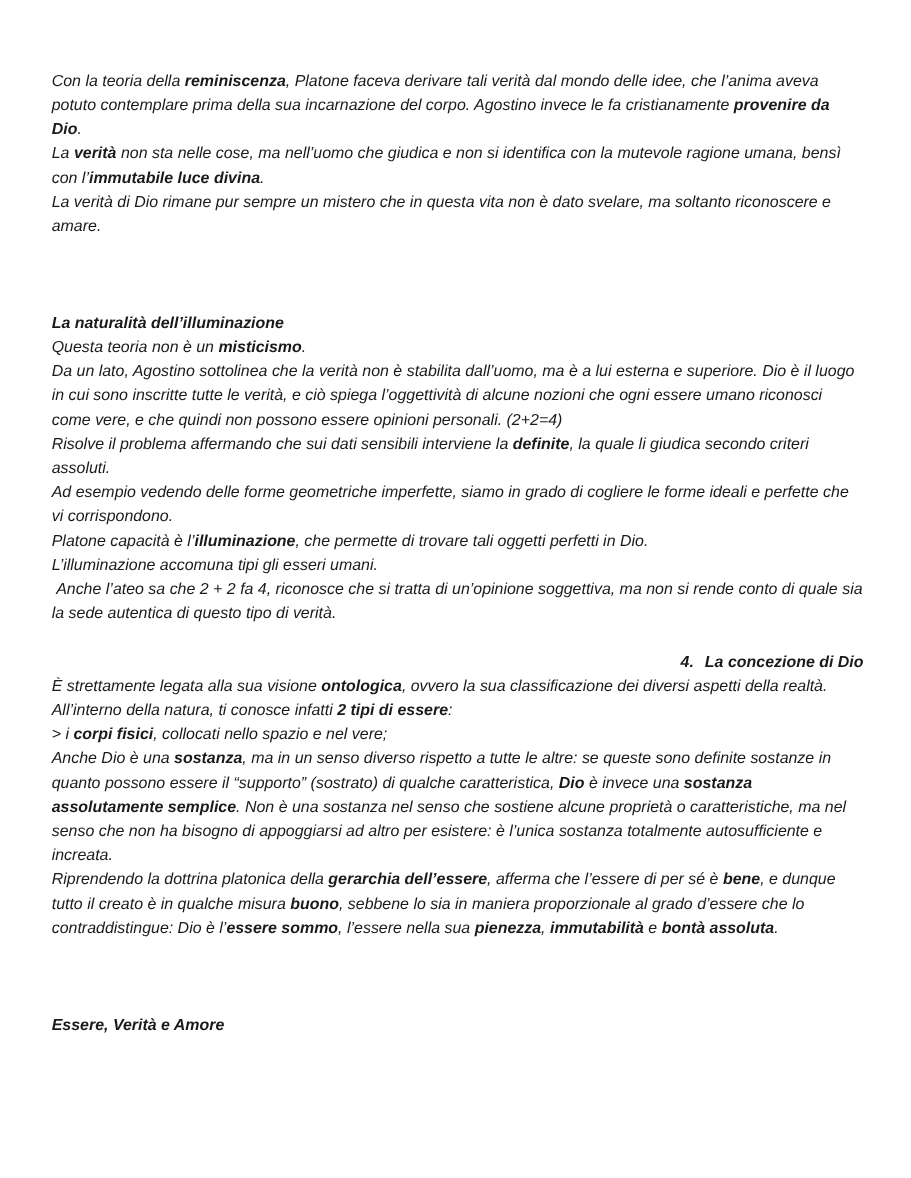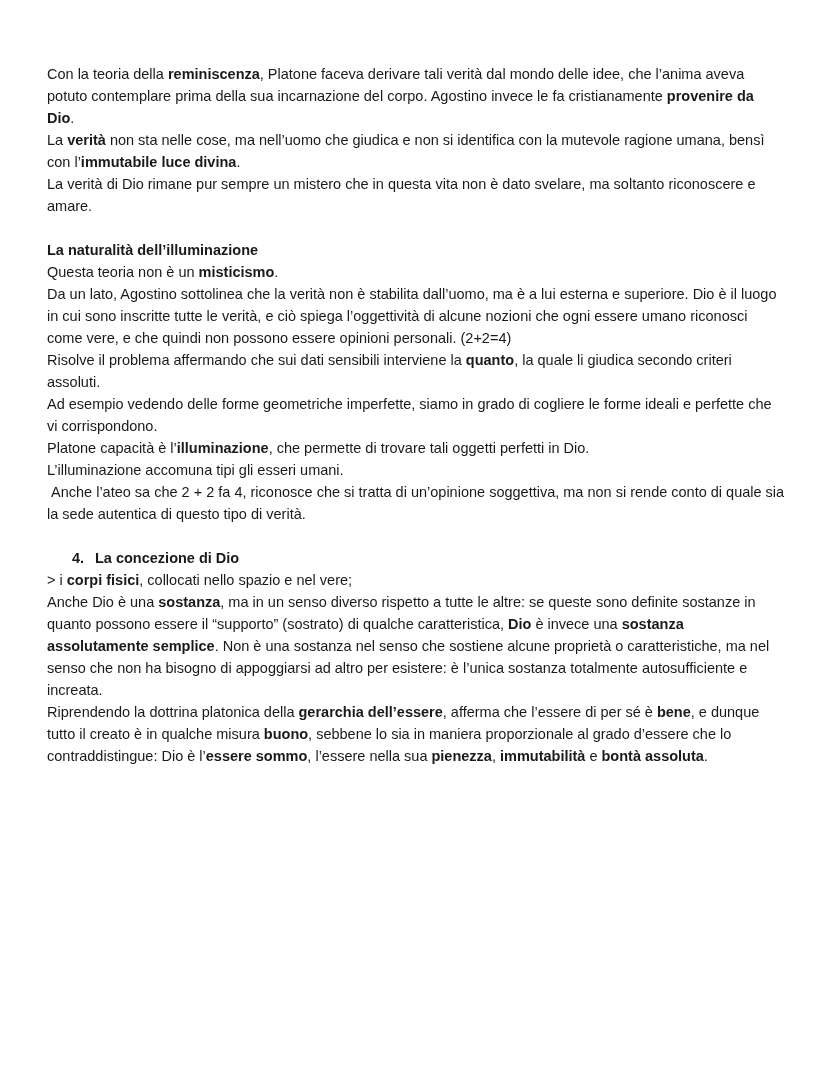--- a/index.html
+++ b/index.html
@@ -23,6 +23,7 @@
     line-height: 22px;
     white-space: pre-wrap;
     word-wrap: break-word;
+    font-style: italic;
   }
   .doc-body p.h { font-weight: 700; }
   .doc-body p.hnum { font-weight: 700; padding-left: 25px; }

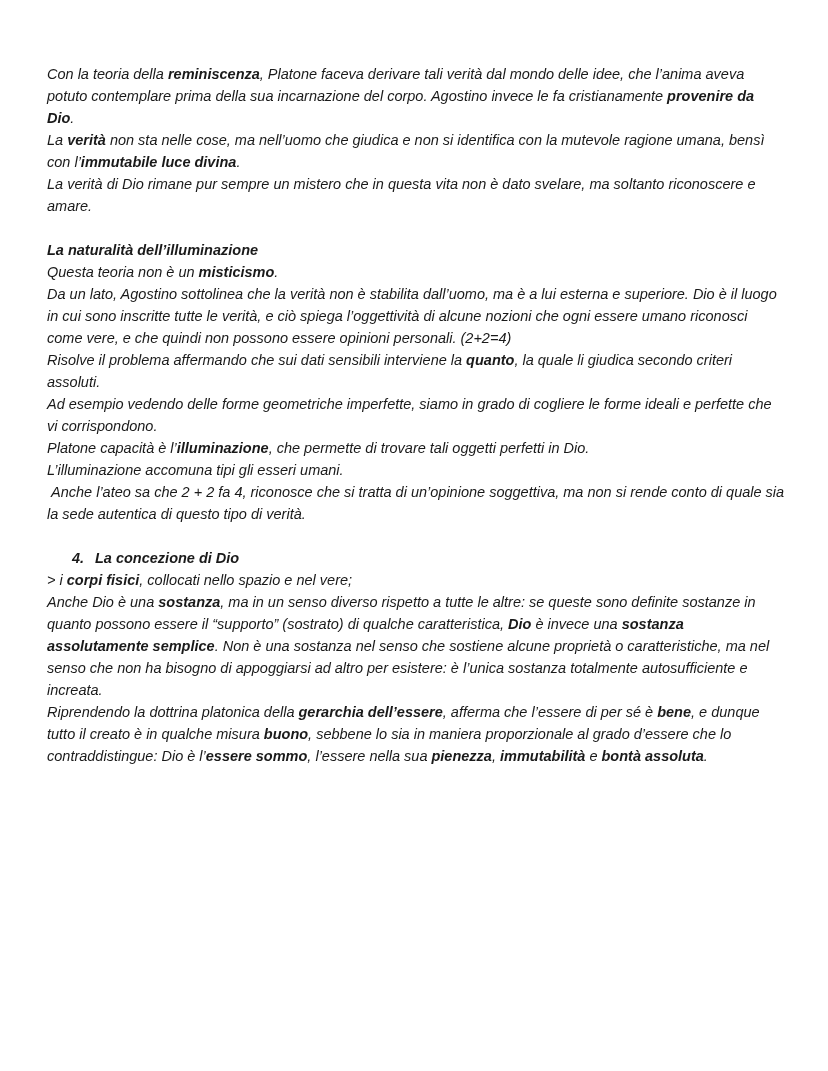--- a/index.html
+++ b/index.html
@@ -25,7 +25,7 @@
     word-wrap: break-word;
     font-style: italic;
   }
-  .doc-body p.h { font-weight: 700; }
+  .doc-body p.h { font-weight: 700; margin-top: 44px; }
   .doc-body p.hnum { font-weight: 700; padding-left: 25px; }
   .doc-body .num { display: inline-block; min-width: 13px; margin-right: 10px; }
   .doc-body .spacer { height: 22px; }

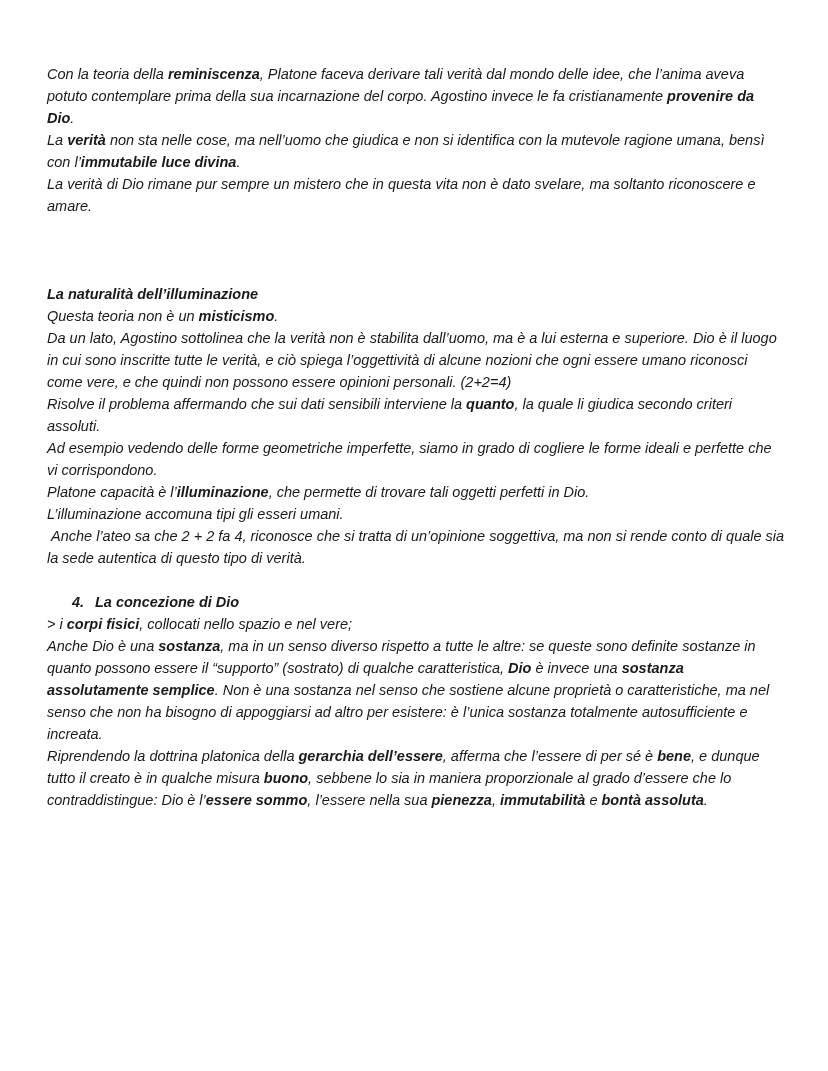--- a/index.html
+++ b/index.html
@@ -43,7 +43,7 @@
       <p class="h"><strong>La naturalità dell’illuminazione</strong></p>
       <p class="p"><span>Questa teoria non è un </span><strong>misticismo</strong><span>.</span></p>
       <p class="p"><span>Da un lato, Agostino sottolinea che la verità non è stabilita dall’uomo, ma è a lui esterna e superiore. Dio è il luogo in cui sono inscritte tutte le verità, e ciò spiega l’oggettività di alcune nozioni che ogni essere umano riconosci come vere, e che quindi non possono essere opinioni personali. (2+2=4)</span></p>
-      <p class="p"><span>Risolve il problema affermando che sui dati sensibili interviene la </span><strong>quanto</strong><span>, la quale li giudica secondo criteri assoluti.</span></p>
+      <p class="p"><span>Risolve il problema affermando che sui dati sensibili interviene la </span><strong>definite</strong><span>, la quale li giudica secondo criteri assoluti.</span></p>
       <p class="p"><span>Ad esempio vedendo delle forme geometriche imperfette, siamo in grado di cogliere le forme ideali e perfette che vi corrispondono.</span></p>
       <p class="p"><span>Platone capacità è l’</span><strong>illuminazione</strong><span>, che permette di trovare tali oggetti perfetti in Dio.</span></p>
       <p class="p"><span>L’illuminazione accomuna tipi gli esseri umani.</span></p>

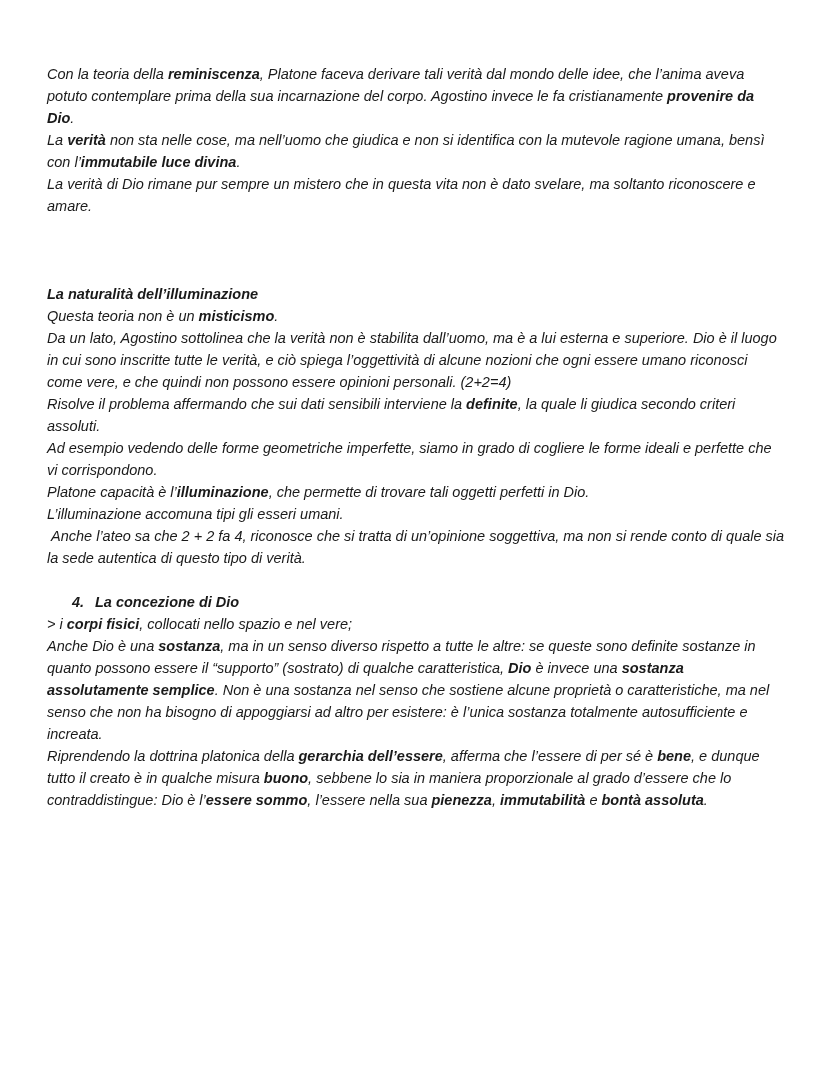--- a/index.html
+++ b/index.html
@@ -26,7 +26,7 @@
     font-style: italic;
   }
   .doc-body p.h { font-weight: 700; margin-top: 44px; }
-  .doc-body p.hnum { font-weight: 700; padding-left: 25px; }
+  .doc-body p.hnum { font-weight: 700; padding-left: 25px; text-align: right; }
   .doc-body .num { display: inline-block; min-width: 13px; margin-right: 10px; }
   .doc-body .spacer { height: 22px; }
   strong { font-weight: 700; }

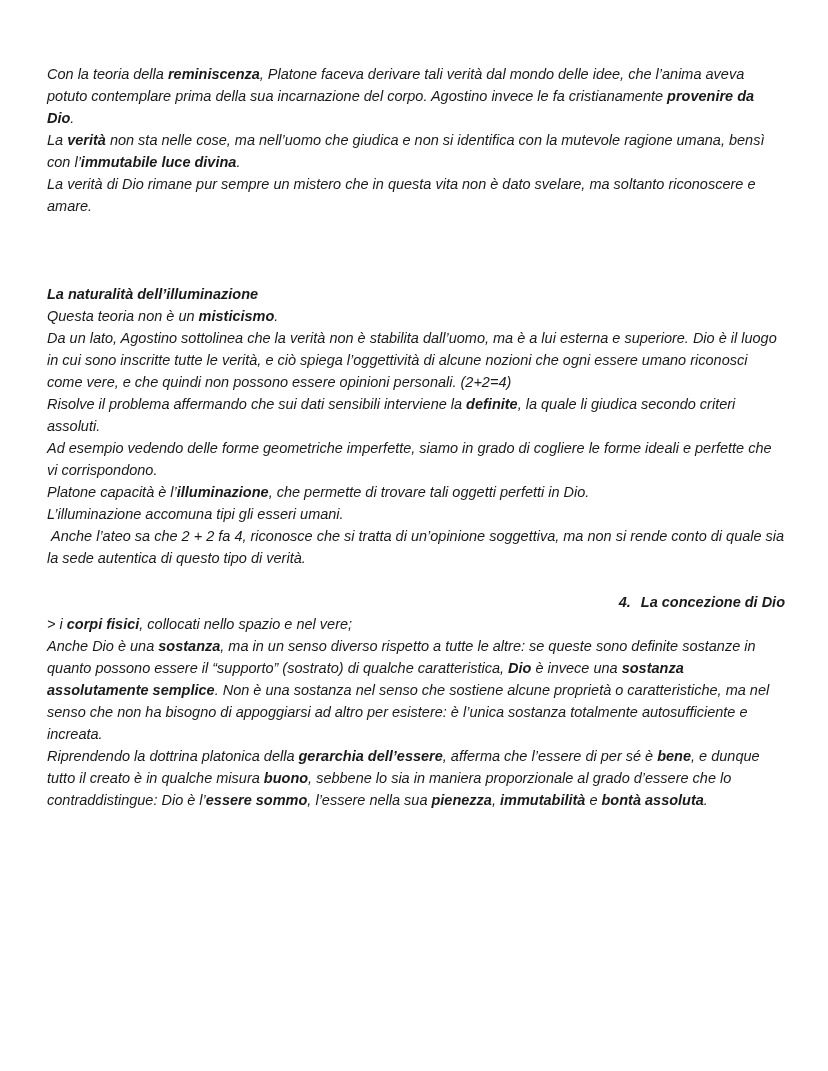--- a/index.html
+++ b/index.html
@@ -50,6 +50,7 @@
       <p class="p"><span> Anche l’ateo sa che 2 + 2 fa 4, riconosce che si tratta di un’opinione soggettiva, ma non si rende conto di quale sia la sede autentica di questo tipo di verità.</span></p>
       <div class="spacer"></div>
       <p class="hnum"><span class="num">4.</span><strong>La concezione di Dio</strong></p>
+      <p class="p"><span>È strettamente legata alla sua visione </span><strong>ontologica</strong><span>, ovvero la sua classificazione dei diversi aspetti della realtà. All’interno della natura, ti conosce infatti </span><strong>2 tipi di essere</strong><span>:</span></p>
       <p class="p"><span>&gt; i </span><strong>corpi fisici</strong><span>, collocati nello spazio e nel vere;</span></p>
       <p class="p"><span>Anche Dio è una </span><strong>sostanza</strong><span>, ma in un senso diverso rispetto a tutte le altre: se queste sono definite sostanze in quanto possono essere il “supporto” (sostrato) di qualche caratteristica, </span><strong>Dio</strong><span> è invece una </span><strong>sostanza assolutamente semplice</strong><span>. Non è una sostanza nel senso che sostiene alcune proprietà o caratteristiche, ma nel senso che non ha bisogno di appoggiarsi ad altro per esistere: è l’unica sostanza totalmente autosufficiente e increata.</span></p>
       <p class="p"><span>Riprendendo la dottrina platonica della </span><strong>gerarchia dell’essere</strong><span>, afferma che l’essere di per sé è </span><strong>bene</strong><span>, e dunque tutto il creato è in qualche misura </span><strong>buono</strong><span>, sebbene lo sia in maniera proporzionale al grado d’essere che lo contraddistingue: Dio è l’</span><strong>essere sommo</strong><span>, l’essere nella sua </span><strong>pienezza</strong><span>, </span><strong>immutabilità</strong><span> e </span><strong>bontà assoluta</strong><span>.</span></p>

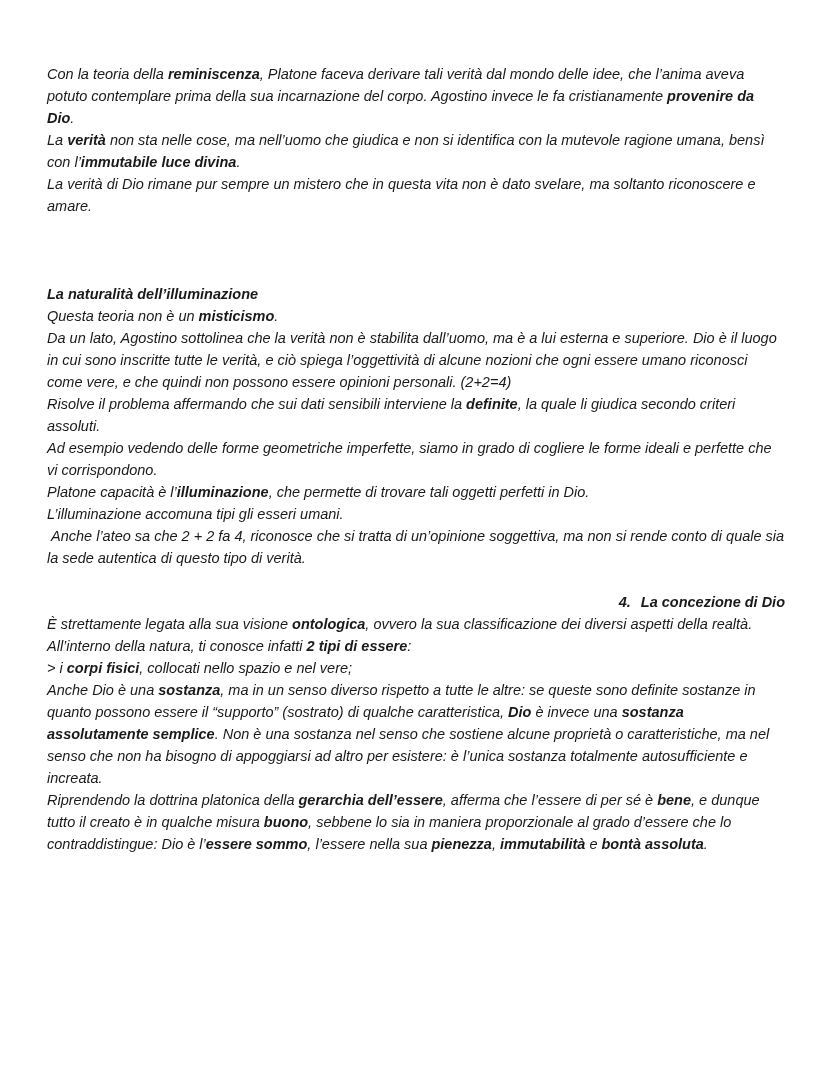--- a/index.html
+++ b/index.html
@@ -55,6 +55,7 @@
       <p class="p"><span>Anche Dio è una </span><strong>sostanza</strong><span>, ma in un senso diverso rispetto a tutte le altre: se queste sono definite sostanze in quanto possono essere il “supporto” (sostrato) di qualche caratteristica, </span><strong>Dio</strong><span> è invece una </span><strong>sostanza assolutamente semplice</strong><span>. Non è una sostanza nel senso che sostiene alcune proprietà o caratteristiche, ma nel senso che non ha bisogno di appoggiarsi ad altro per esistere: è l’unica sostanza totalmente autosufficiente e increata.</span></p>
       <p class="p"><span>Riprendendo la dottrina platonica della </span><strong>gerarchia dell’essere</strong><span>, afferma che l’essere di per sé è </span><strong>bene</strong><span>, e dunque tutto il creato è in qualche misura </span><strong>buono</strong><span>, sebbene lo sia in maniera proporzionale al grado d’essere che lo contraddistingue: Dio è l’</span><strong>essere sommo</strong><span>, l’essere nella sua </span><strong>pienezza</strong><span>, </span><strong>immutabilità</strong><span> e </span><strong>bontà assoluta</strong><span>.</span></p>
       <div class="spacer"></div>
+      <p class="h"><strong>Essere, Verità e Amore</strong></p>
     </div>
 </div>
 

